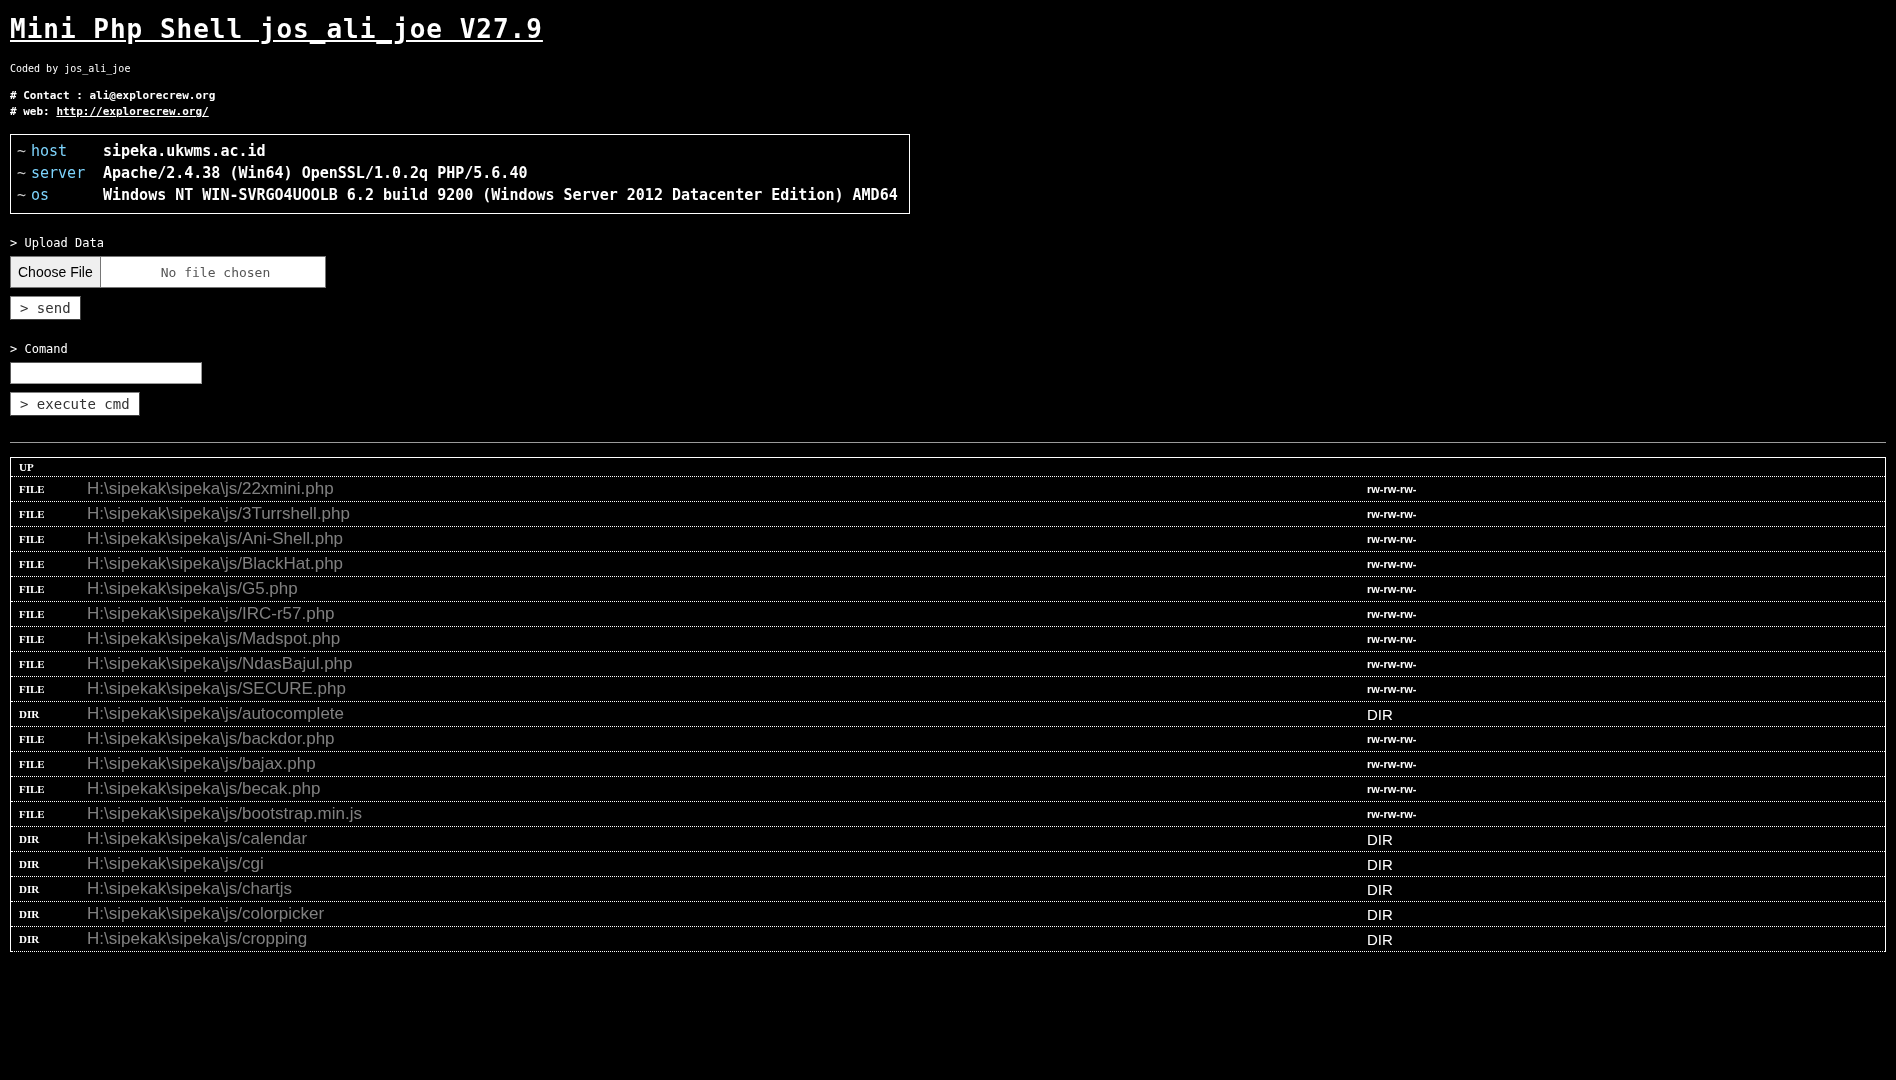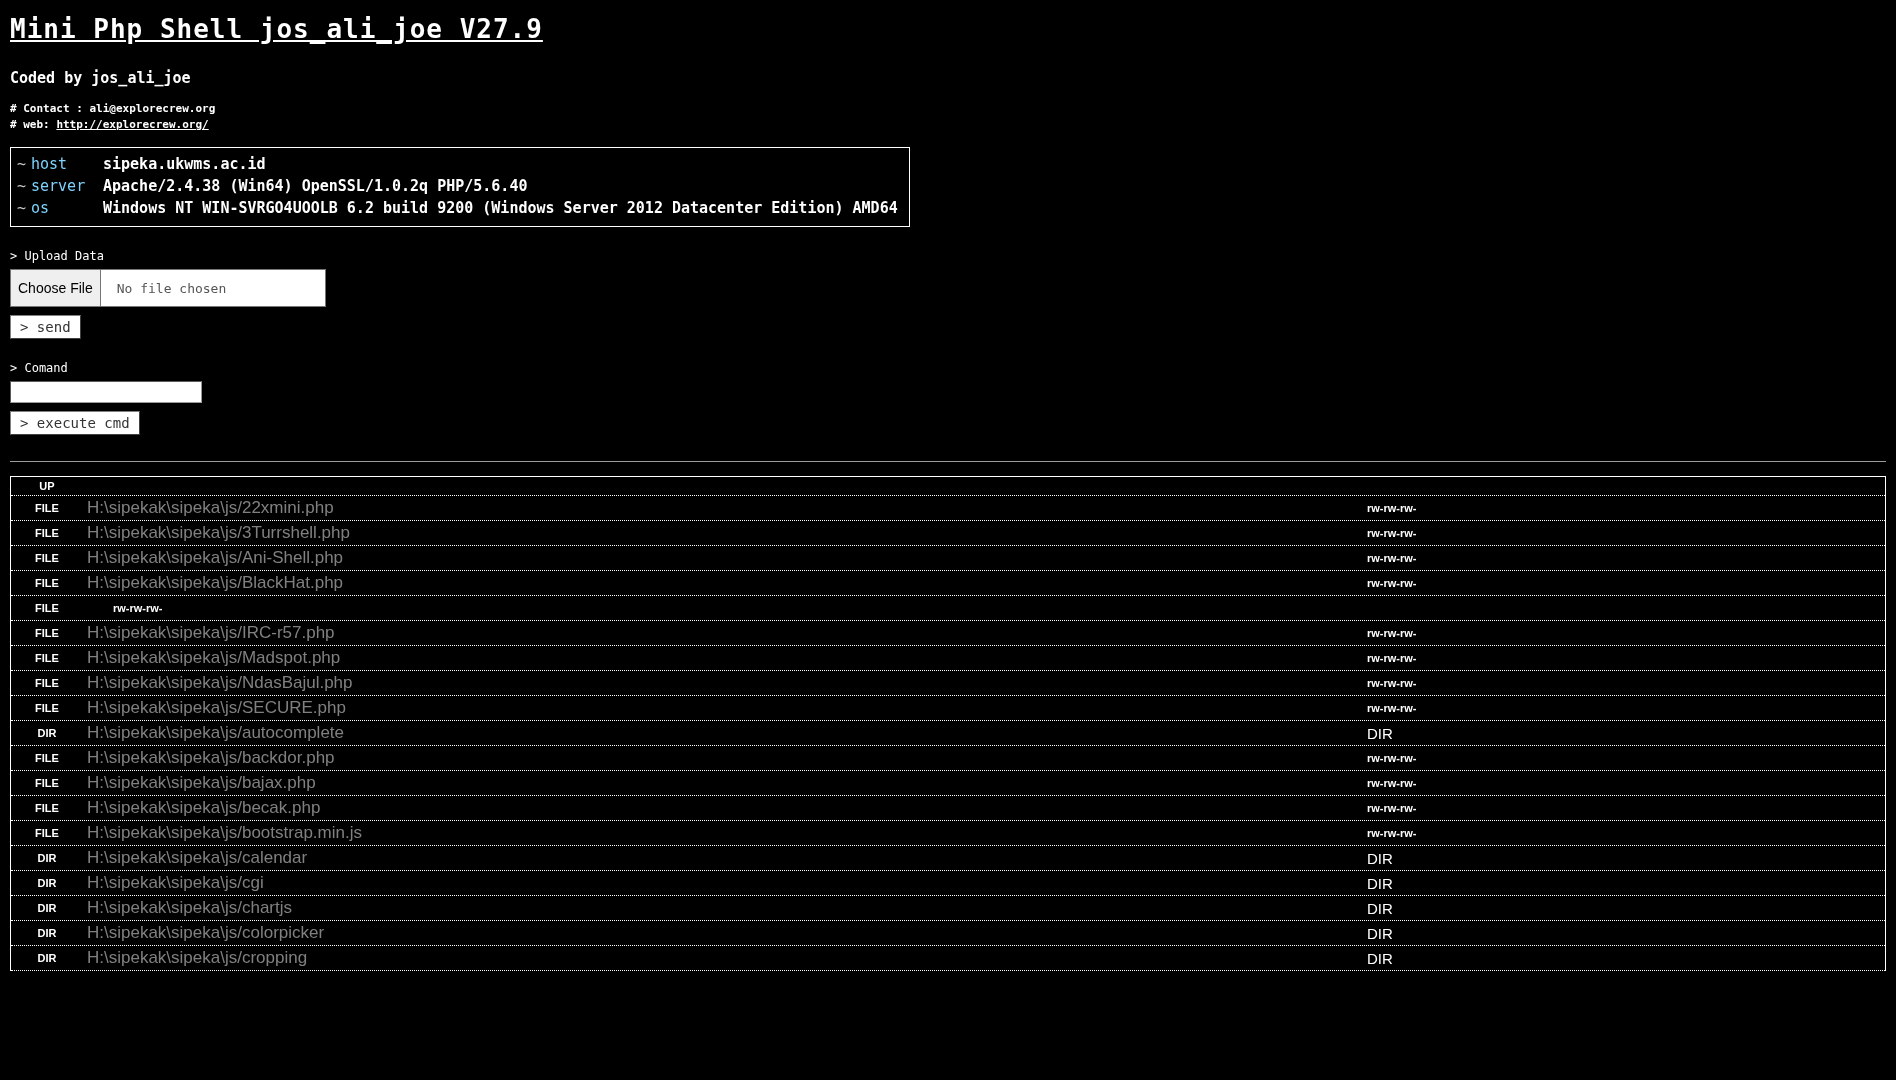--- a/index.html
+++ b/index.html
@@ -18,7 +18,7 @@
     margin:6px 0 0 0;line-height:1.2;
   }
   .coded{
-    font-size:15px;font-weight:bold;margin-top:24px;color:#ffffff;
+    font-size:10px;font-weight:normal;margin-top:18px;color:#ffffff;
   }
   .contact-block{margin-top:14px;font-size:11px;font-weight:bold;line-height:1.45;}
   .contact-block a{color:#ffffff;text-decoration:underline;}

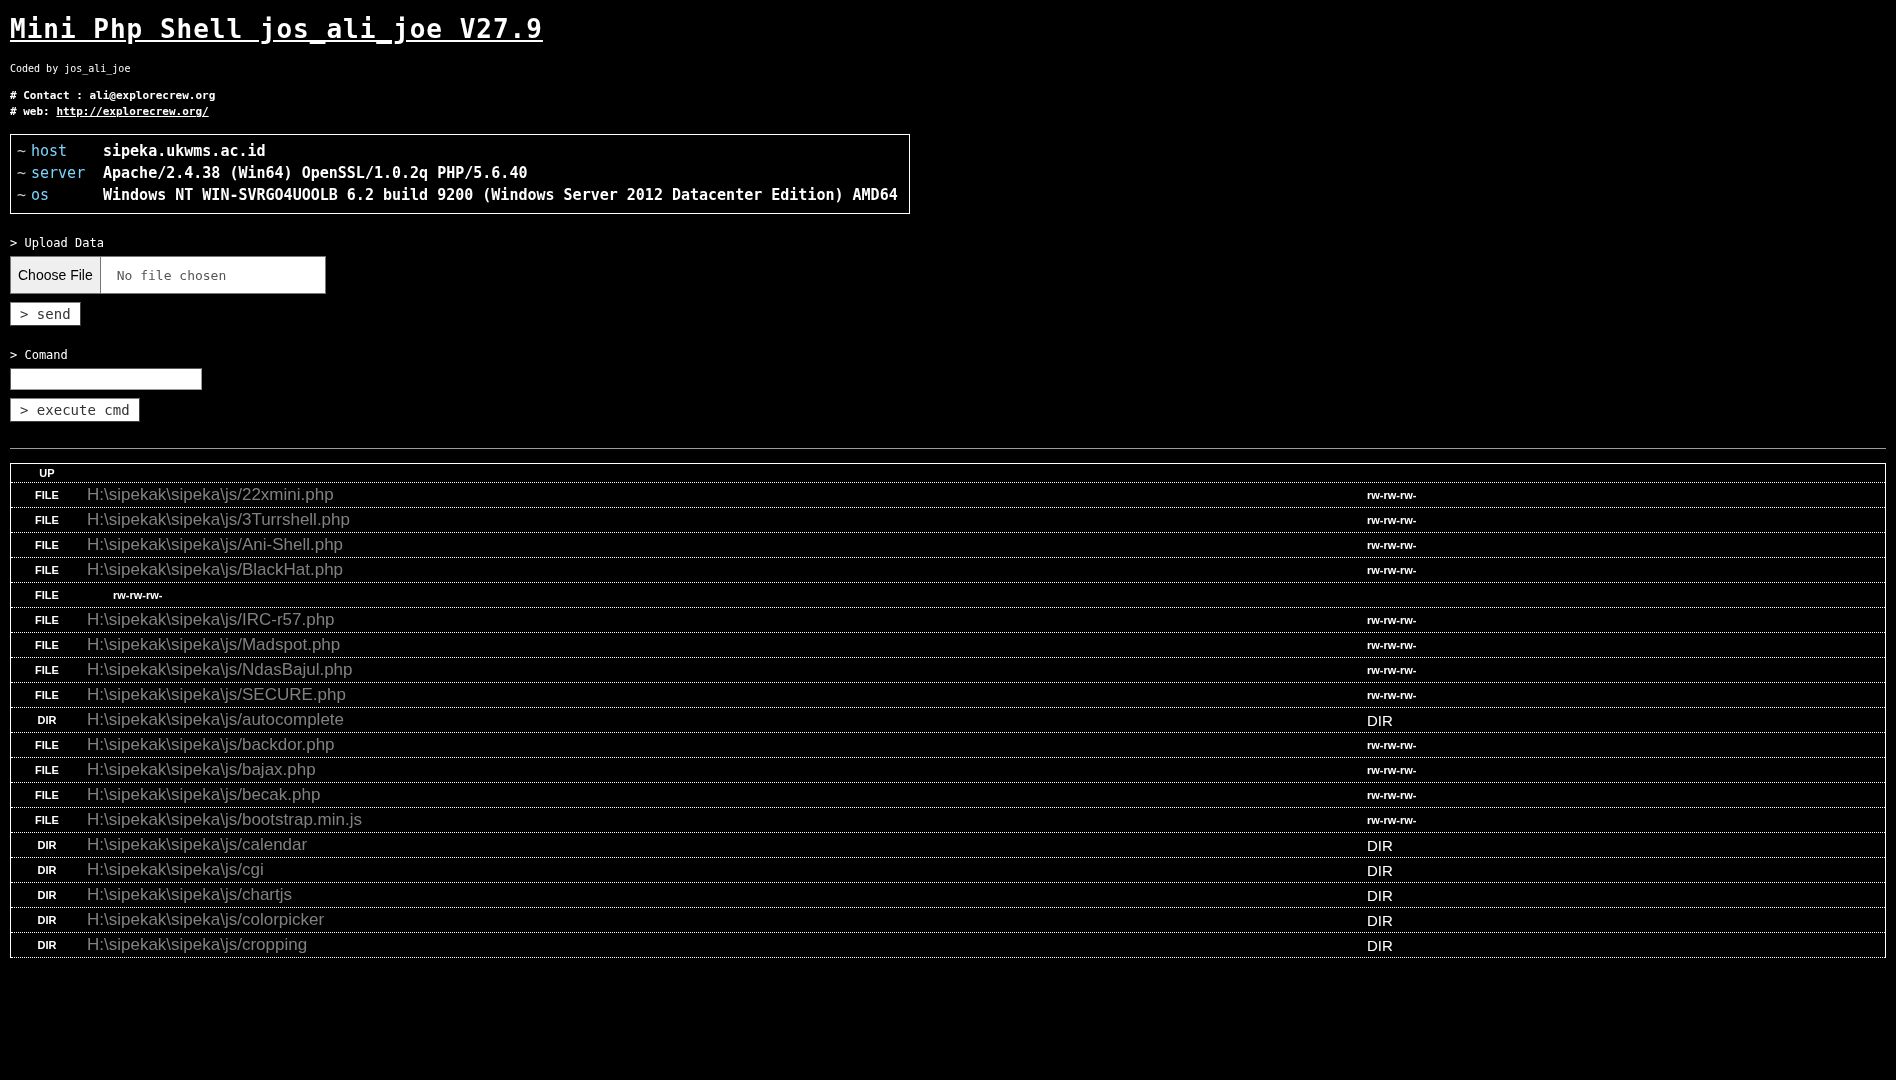--- a/index.html
+++ b/index.html
@@ -39,7 +39,7 @@
   .filerow{margin-top:6px;}
   .fileinput{
     display:inline-flex;align-items:stretch;background:#ffffff;
-    border:1px solid #767676;height:38px;width:316px;box-sizing:border-box;
+    border:1px solid #767676;height:32px;width:316px;box-sizing:border-box;gap:44px;
   }
   .choosebtn{
     background:#efefef;border-right:1px solid #767676;

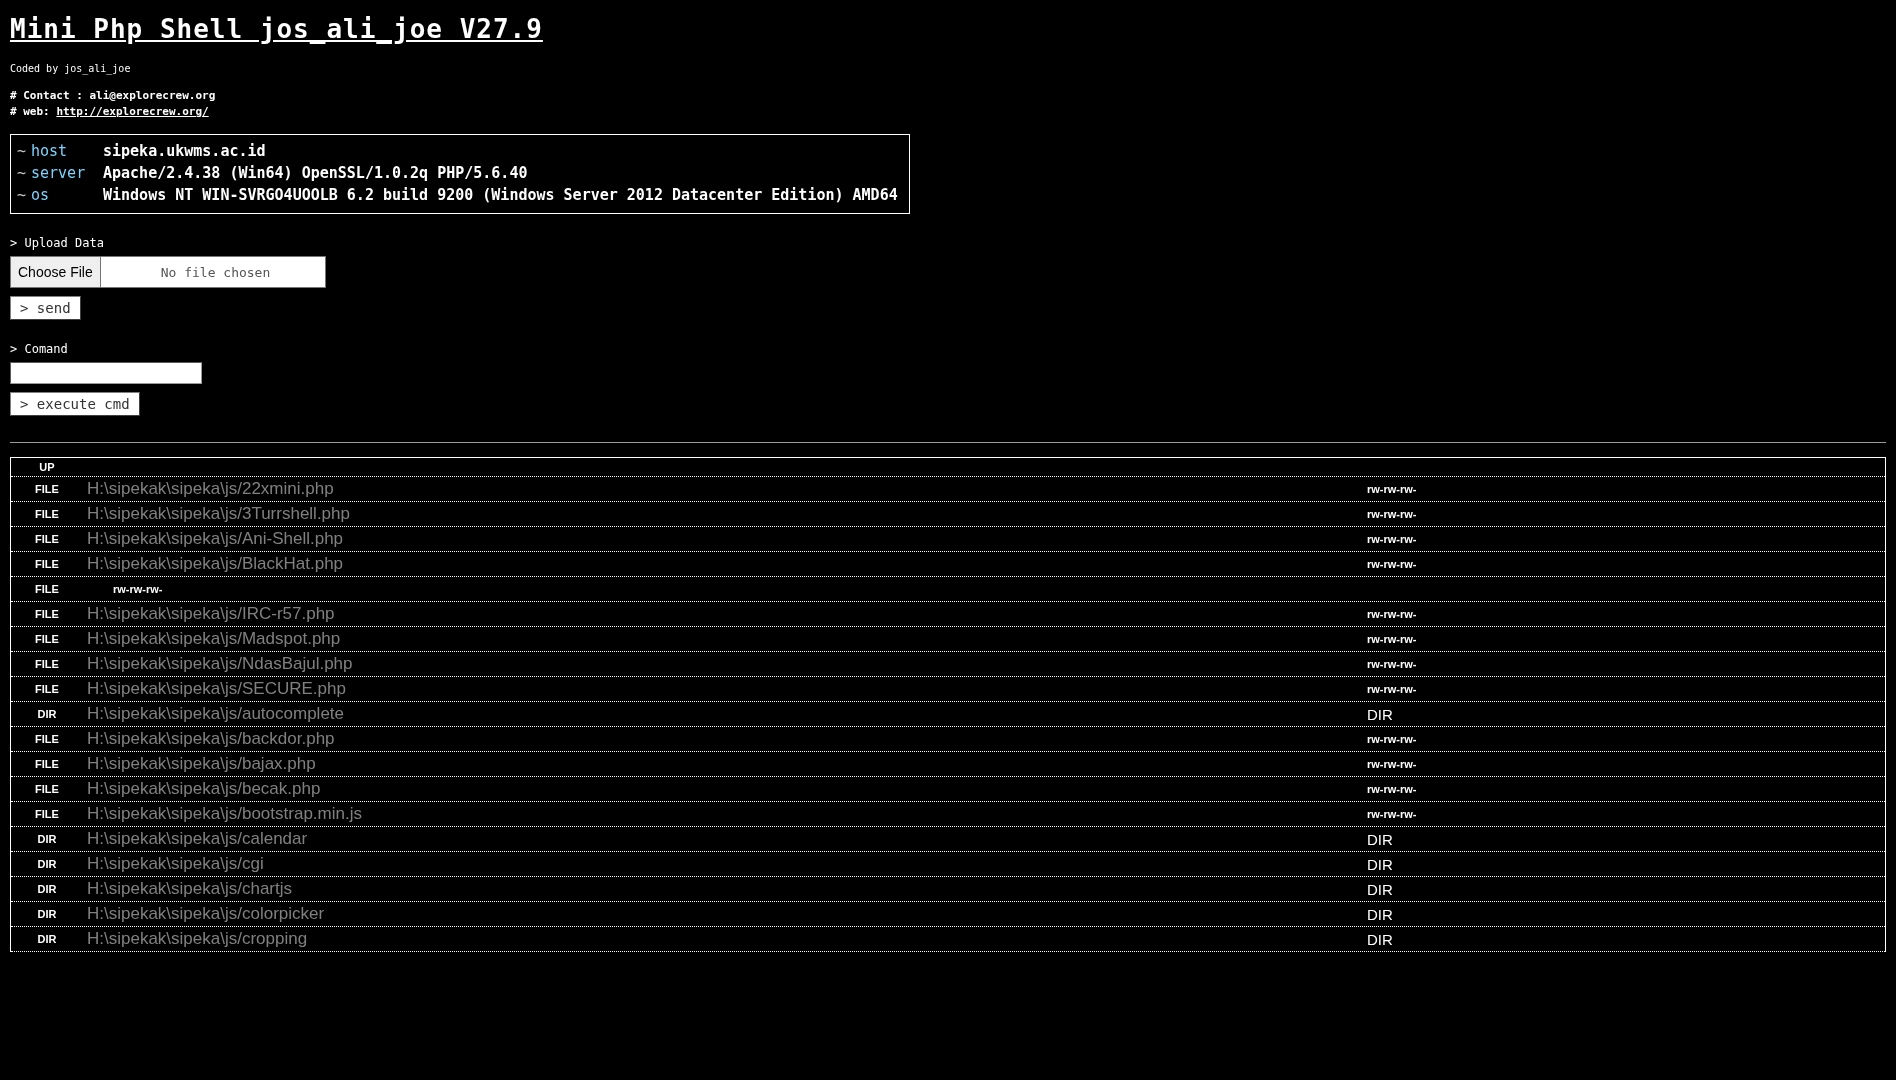--- a/index.html
+++ b/index.html
@@ -81,8 +81,8 @@
   .row.up{height:19px;border-bottom:1px dotted #ffffff;}
   .c-type{
     flex:0 0 64px;padding-left:8px;box-sizing:border-box;
-    font-family:Liberation Sans, sans-serif;
-    font-size:11px;font-weight:bold;color:#ffffff;text-align:center;
+    font-family:Liberation Serif, serif;
+    font-size:11px;font-weight:bold;color:#ffffff;
   }
   .c-type.up{font-size:11px;font-weight:bold;}
   .c-name{

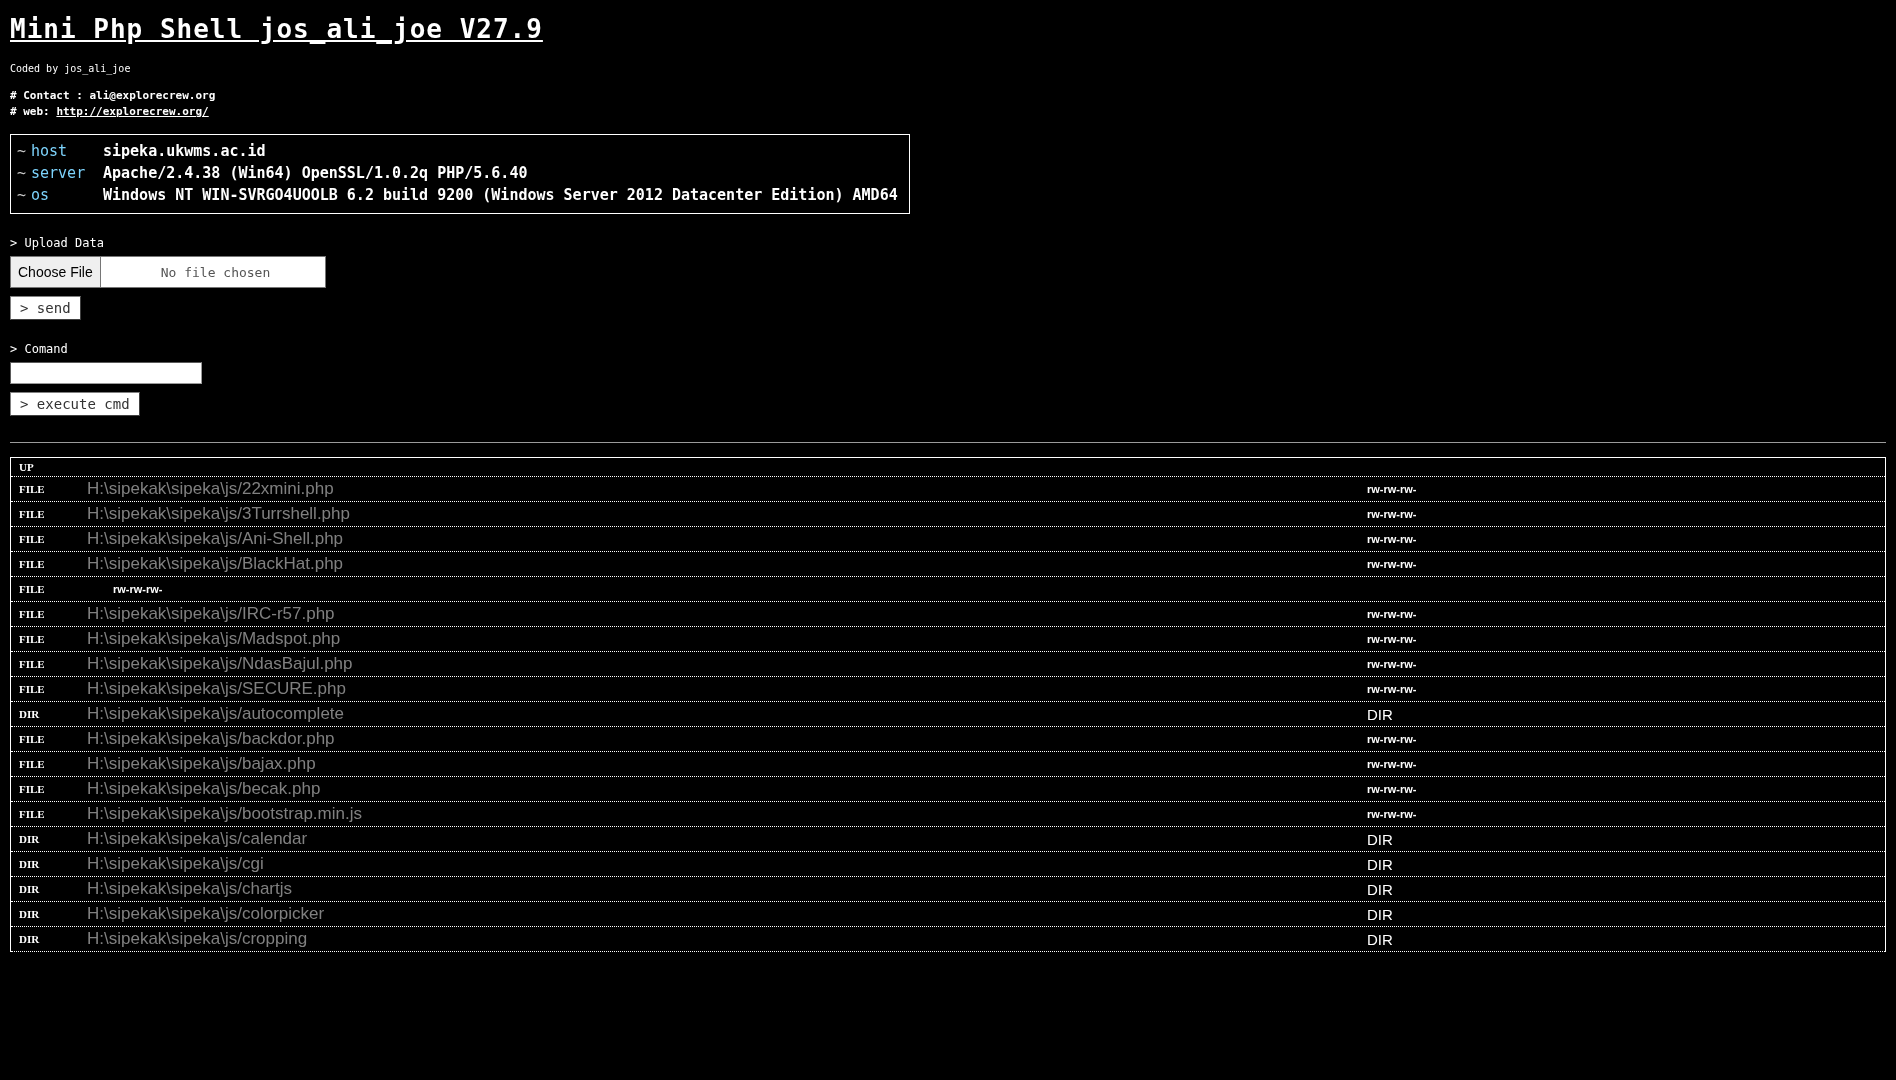--- a/index.html
+++ b/index.html
@@ -174,6 +174,7 @@
         </div>
         <div class="row">
           <div class="c-type">FILE</div>
+          <div class="c-name">H:\sipekak\sipeka\js/G5.php</div>
           <div class="c-perm file">rw-rw-rw-</div>
         </div>
         <div class="row">

